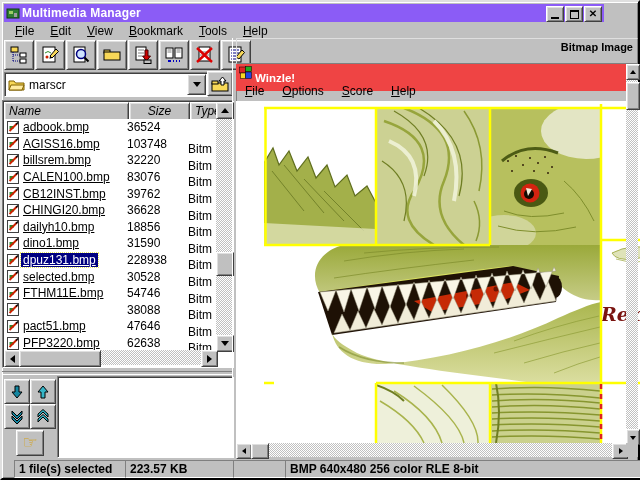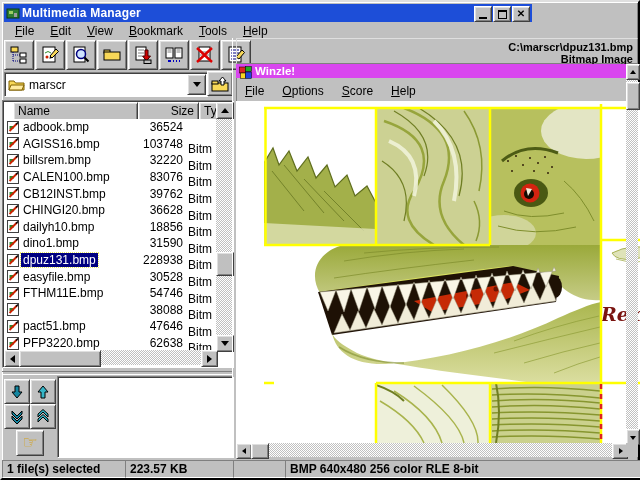--- a/index.html
+++ b/index.html
@@ -17,7 +17,7 @@
   .appframe{left:0;top:0;width:636px;height:476px;border:2px solid;
             border-color:#dfdfdf #000 #000 #dfdfdf;box-shadow:inset 1px 1px 0 #fff,inset -1px -1px 0 #808080;}
   
-  .titlebar{left:4px;top:4px;width:528px;height:18px;background:#1d4ed8;display:flex;align-items:center;}
+  .titlebar{left:4px;top:4px;width:600px;height:18px;background:#8b5cf6;display:flex;align-items:center;}
   .titlebar .txt{color:#fff;font-weight:bold;font-size:12px;margin-left:4px;letter-spacing:.2px;}
   .tbtns{position:absolute;right:2px;top:2px;display:flex;gap:1px;}
   .tbtn{width:16px;height:14px;display:flex;align-items:center;justify-content:center;}

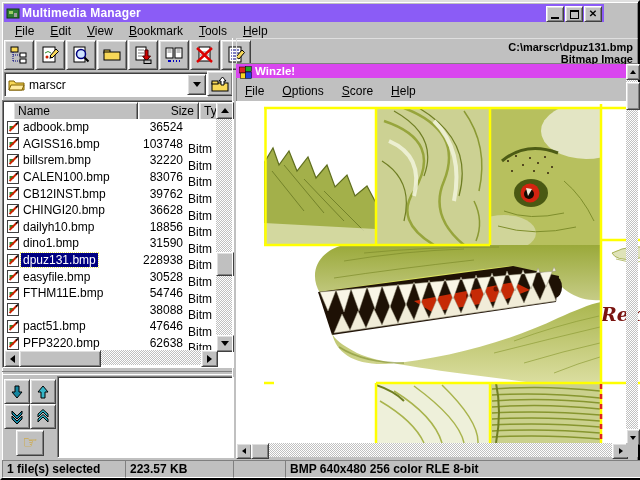--- a/index.html
+++ b/index.html
@@ -405,7 +405,6 @@
 <div class="abs" style="left:232px;top:38px;width:3px;height:420px;border-left:1px solid #fff;border-right:1px solid #808080;"></div>
 
 <div class="abs pathhdr">
-  <div>C:\marscr\dpuz131.bmp</div>
   <div>Bitmap Image</div>
 </div>
 

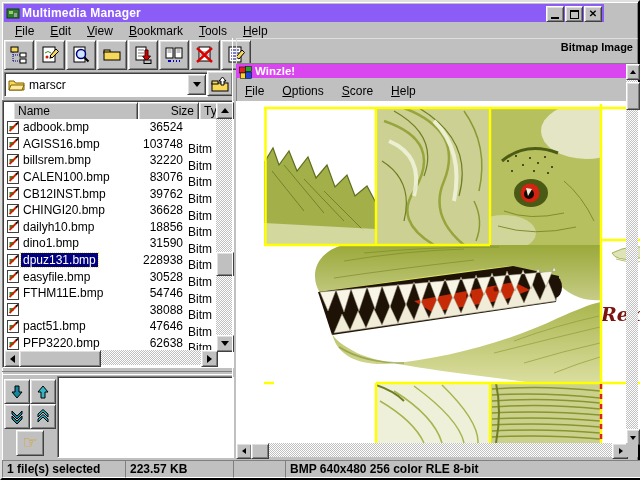--- a/index.html
+++ b/index.html
@@ -55,7 +55,7 @@
   
   .pathhdr{left:236px;top:38px;width:402px;height:26px;border:1px solid;border-color:#dfdfdf #808080 #808080 #dfdfdf;
            text-align:right;font-weight:bold;font-size:11px;line-height:12px;padding:2px 4px 0 0;box-sizing:border-box;}
-  .wtitle{left:236px;top:64px;width:390px;height:14px;background:#d946ef;display:flex;align-items:center;}
+  .wtitle{left:236px;top:64px;width:390px;height:27px;background:#ef4444;display:flex;align-items:center;}
   .wtitle .txt{color:#fff;font-weight:bold;font-size:11.5px;margin-left:3px;}
   .wmenu{left:236px;top:81px;width:390px;height:20px;display:flex;align-items:center;border-bottom:1px solid #808080;}
   .wmenu .mi{padding:2px 9px;}

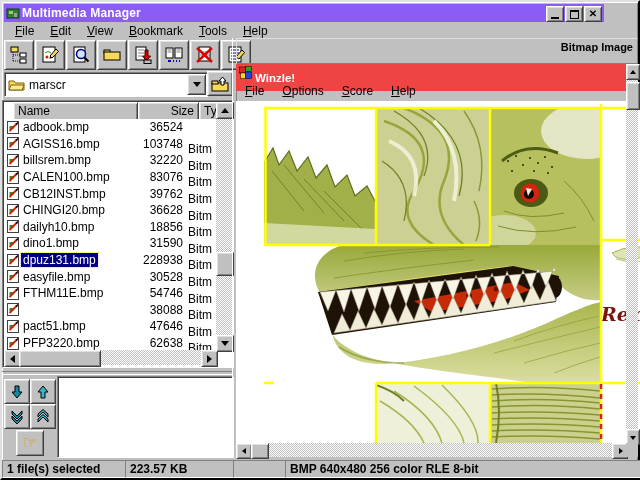--- a/index.html
+++ b/index.html
@@ -40,7 +40,7 @@
   .tri-r{width:0;height:0;border:4px solid transparent;border-left:5px solid #000;margin-left:4px;}
   
   .listbox{left:2px;top:100px;width:230px;height:266px;background:#fff;}
-  .lheader{position:absolute;left:10px;top:1px;height:17px;display:flex;}
+  .lheader{position:absolute;left:1px;top:1px;height:17px;display:flex;font-style:italic;}
   .hcell{font-size:12px;padding:1px 4px;height:15px;overflow:hidden;white-space:nowrap;}
   .rows{position:absolute;left:1px;top:18px;width:212px;height:231px;overflow:hidden;background:#fff;}
   .frow{height:16.6px;display:flex;align-items:center;font-size:12px;white-space:nowrap;}

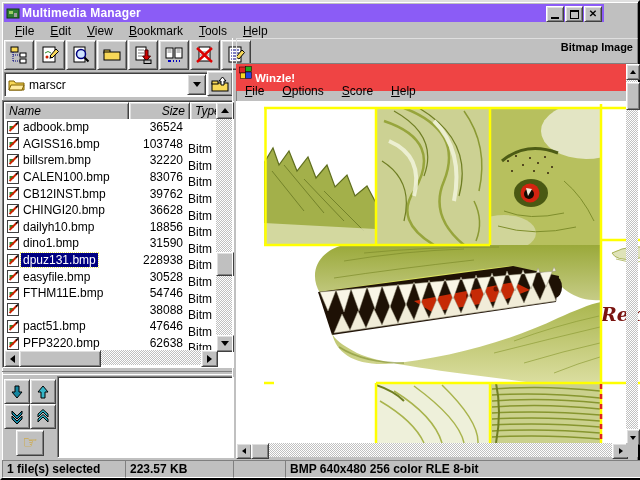--- a/index.html
+++ b/index.html
@@ -181,7 +181,7 @@
 <div class="abs listbox sunken">
   <div class="lheader">
     <span class="hcell raised" style="width:115px">Name</span>
-    <span class="hcell raised" style="width:51px;text-align:right">Size</span>
+    <span class="hcell raised" style="width:51px;text-align:center">Size</span>
     <span class="hcell raised" style="width:20px">Type</span>
   </div>
   <div class="rows">

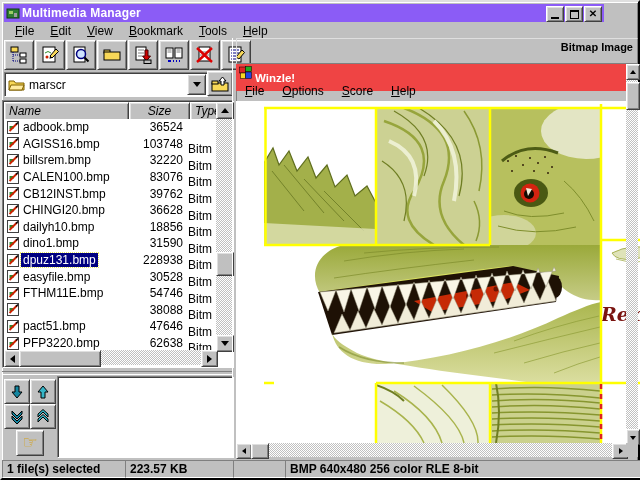--- a/index.html
+++ b/index.html
@@ -45,7 +45,7 @@
   .rows{position:absolute;left:1px;top:18px;width:212px;height:231px;overflow:hidden;background:#fff;}
   .frow{height:16.6px;display:flex;align-items:center;font-size:12px;white-space:nowrap;}
   .frow .ficon{width:15px;height:13px;margin-left:2px;flex:0 0 15px;}
-  .fname{padding:0 2px;}
+  .fname{padding:0 2px;text-decoration:underline;}
   .sel .fname{background:#000080;color:#fff;outline:1px dotted #e8e860;}
   .fsize{width:56px;flex:0 0 56px;text-align:right;padding-right:5px;margin-left:auto;}
   .ftype{width:28px;flex:0 0 28px;overflow:hidden;margin-top:44px;}

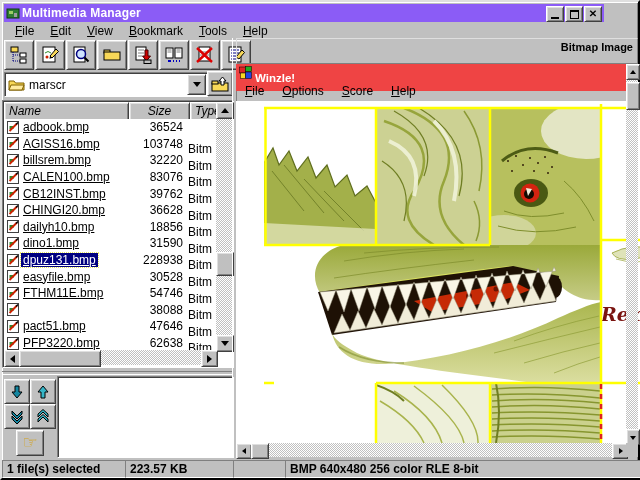--- a/index.html
+++ b/index.html
@@ -47,7 +47,7 @@
   .frow .ficon{width:15px;height:13px;margin-left:2px;flex:0 0 15px;}
   .fname{padding:0 2px;text-decoration:underline;}
   .sel .fname{background:#000080;color:#fff;outline:1px dotted #e8e860;}
-  .fsize{width:56px;flex:0 0 56px;text-align:right;padding-right:5px;margin-left:auto;}
+  .fsize{width:56px;flex:0 0 56px;padding-right:5px;margin-left:auto;}
   .ftype{width:28px;flex:0 0 28px;overflow:hidden;margin-top:44px;}
   .sbtn{display:flex;align-items:center;justify-content:center;}
   

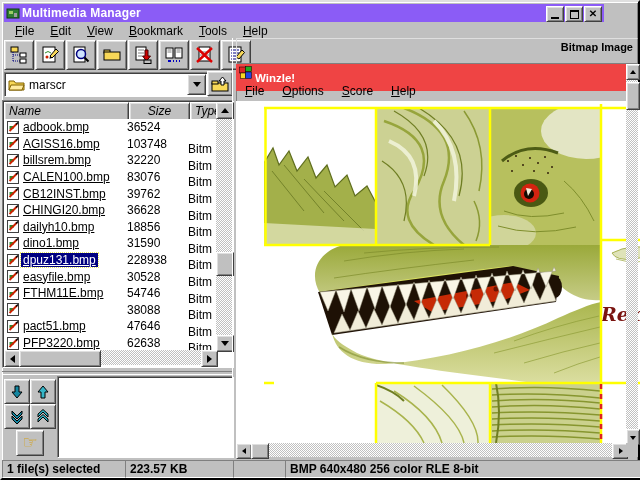--- a/index.html
+++ b/index.html
@@ -300,7 +300,7 @@
       <line x1="3.5" y1="10" x2="11" y2="2.5" stroke="#cc2200" stroke-width="2"></line>
       <line x1="10" y1="3.5" x2="12" y2="1.5" stroke="#000" stroke-width="1.4"></line>
     </svg>
-    <span class="fname">easyfile.bmp</span>
+    <span class="fname">selected.bmp</span>
     <span class="fsize">30528</span>
     <span class="ftype">Bitm</span>
   </div>

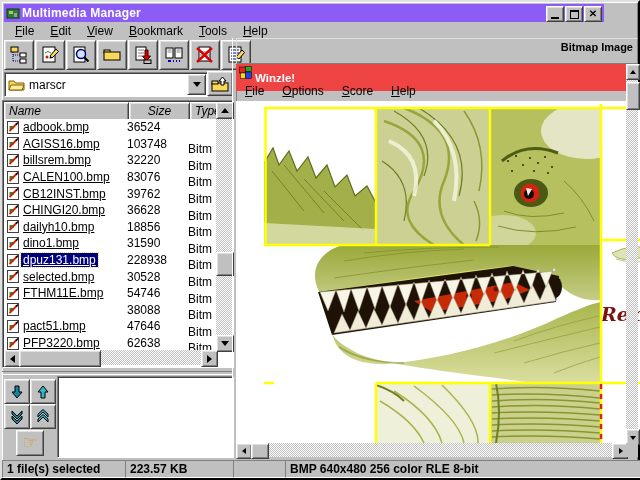--- a/index.html
+++ b/index.html
@@ -572,7 +572,7 @@
 <div class="abs" style="left:626px;top:443px;width:12px;height:14px;background:#c0c0c0"></div>
 
 <div class="abs" style="left:2px;top:459px;width:636px;height:19px;">
-  <span class="abs panel-sunken status" style="left:0;top:1px;width:119px;height:16px">1 file(s) selected</span>
+  <span class="abs panel-sunken status" style="left:12px;top:1px;width:119px;height:16px">1 file(s) selected</span>
   <span class="abs panel-sunken status" style="left:123px;top:1px;width:104px;height:16px">223.57 KB</span>
   <span class="abs panel-sunken status" style="left:231px;top:1px;width:48px;height:16px"></span>
   <span class="abs panel-sunken status" style="left:283px;top:1px;width:351px;height:16px">BMP  640x480  256 color  RLE 8-bit</span>

